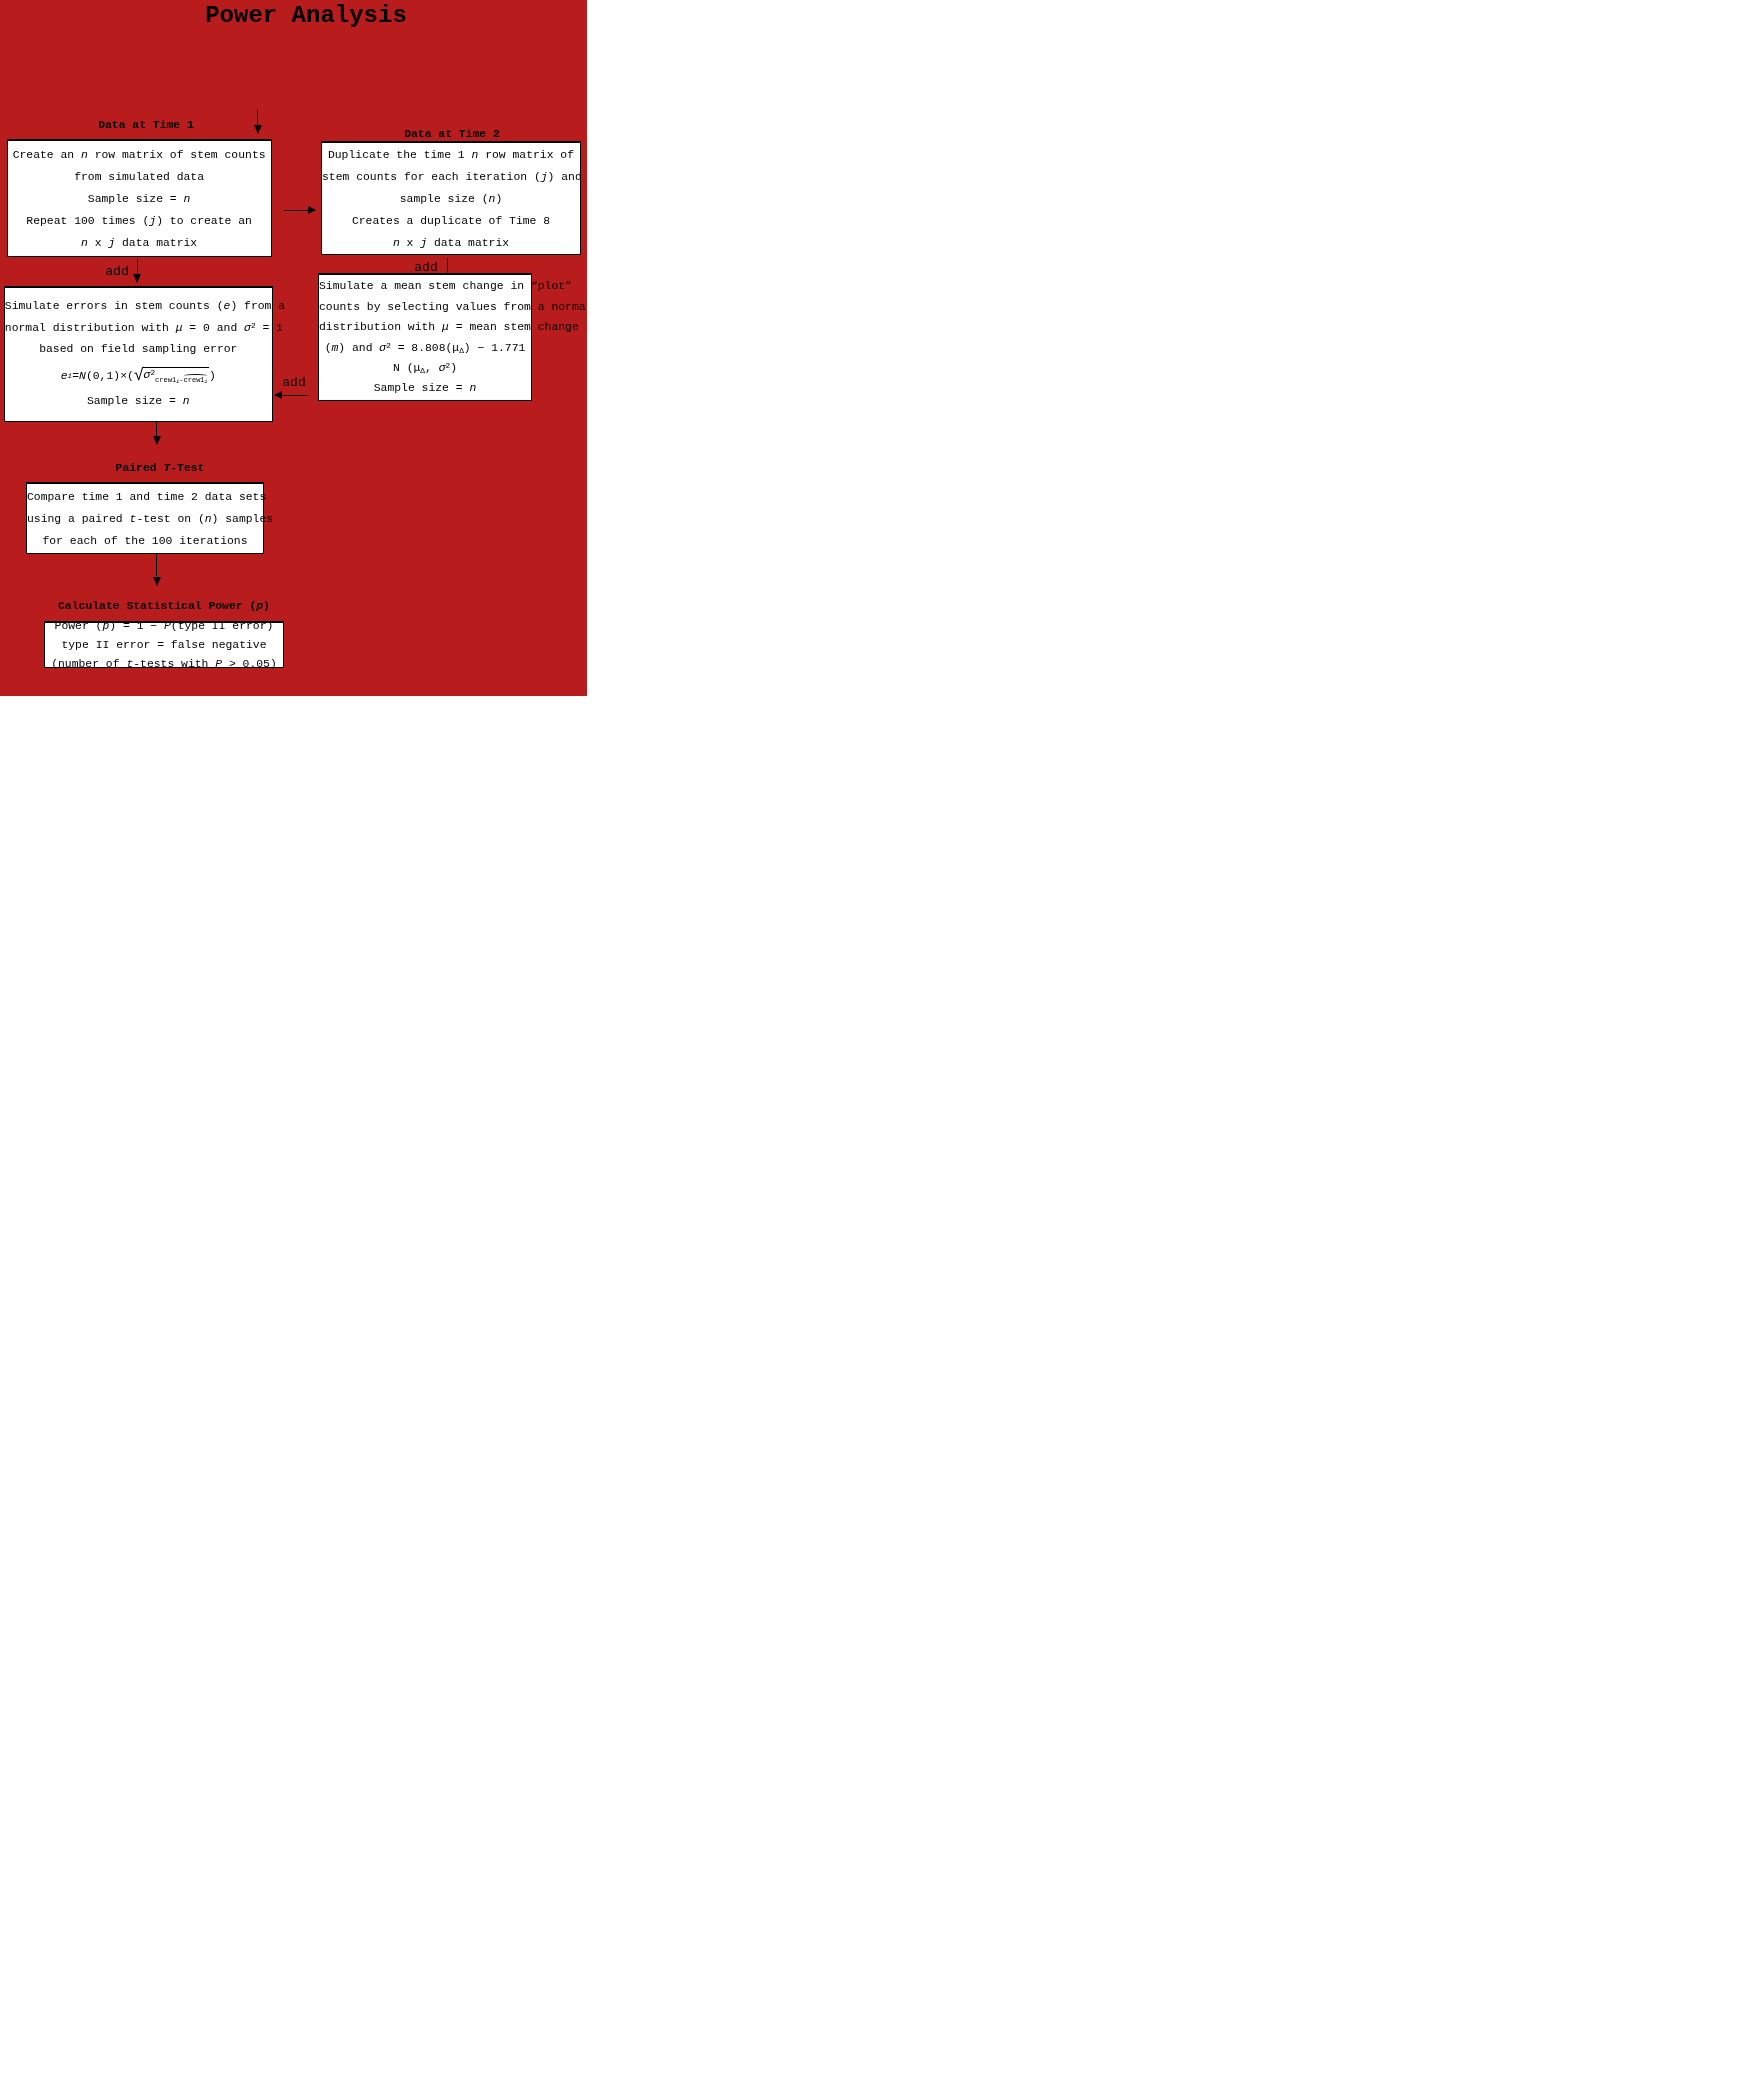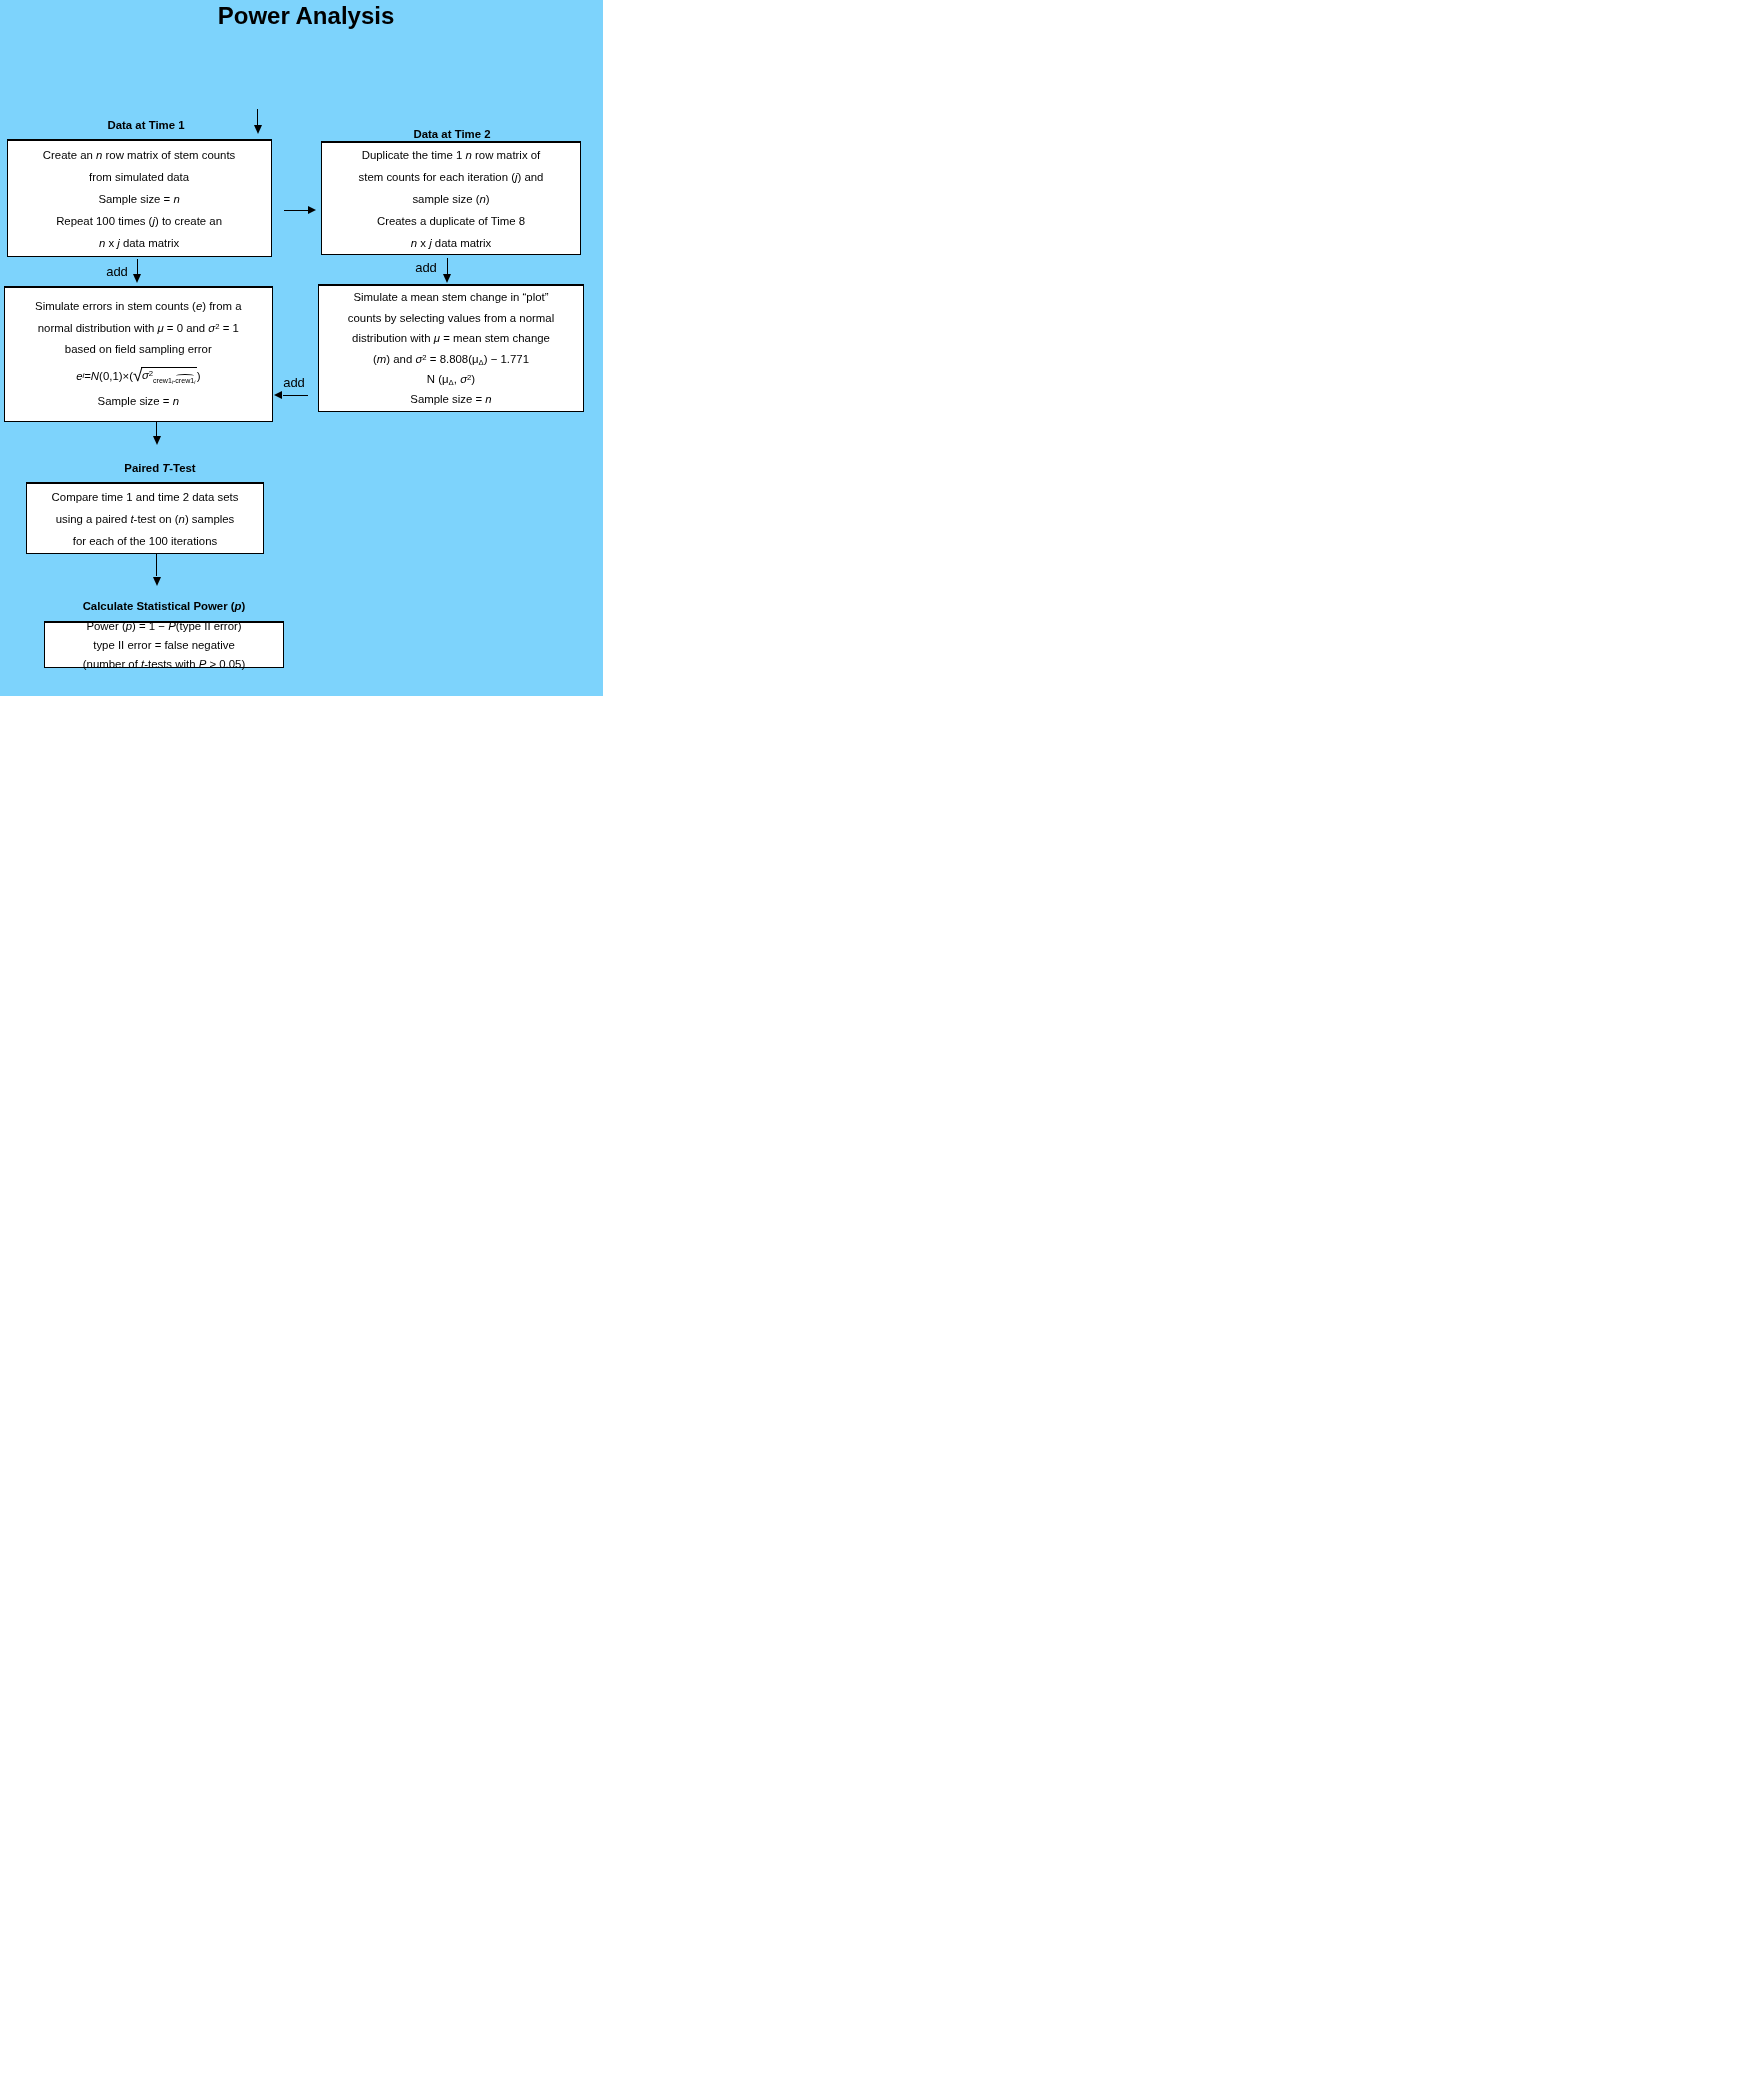--- a/index.html
+++ b/index.html
@@ -7,11 +7,10 @@
     position: relative;
     width: 587px;
     height: 696px;
-    background: #7dd3fc;
+    background: #b91c1c;
     color: #000000;
-    font-family: Liberation Sans, sans-serif;
+    font-family: Liberation Mono, monospace;
     overflow: hidden;
-    padding-left: 16px;
   }
   .title {
     position: absolute;

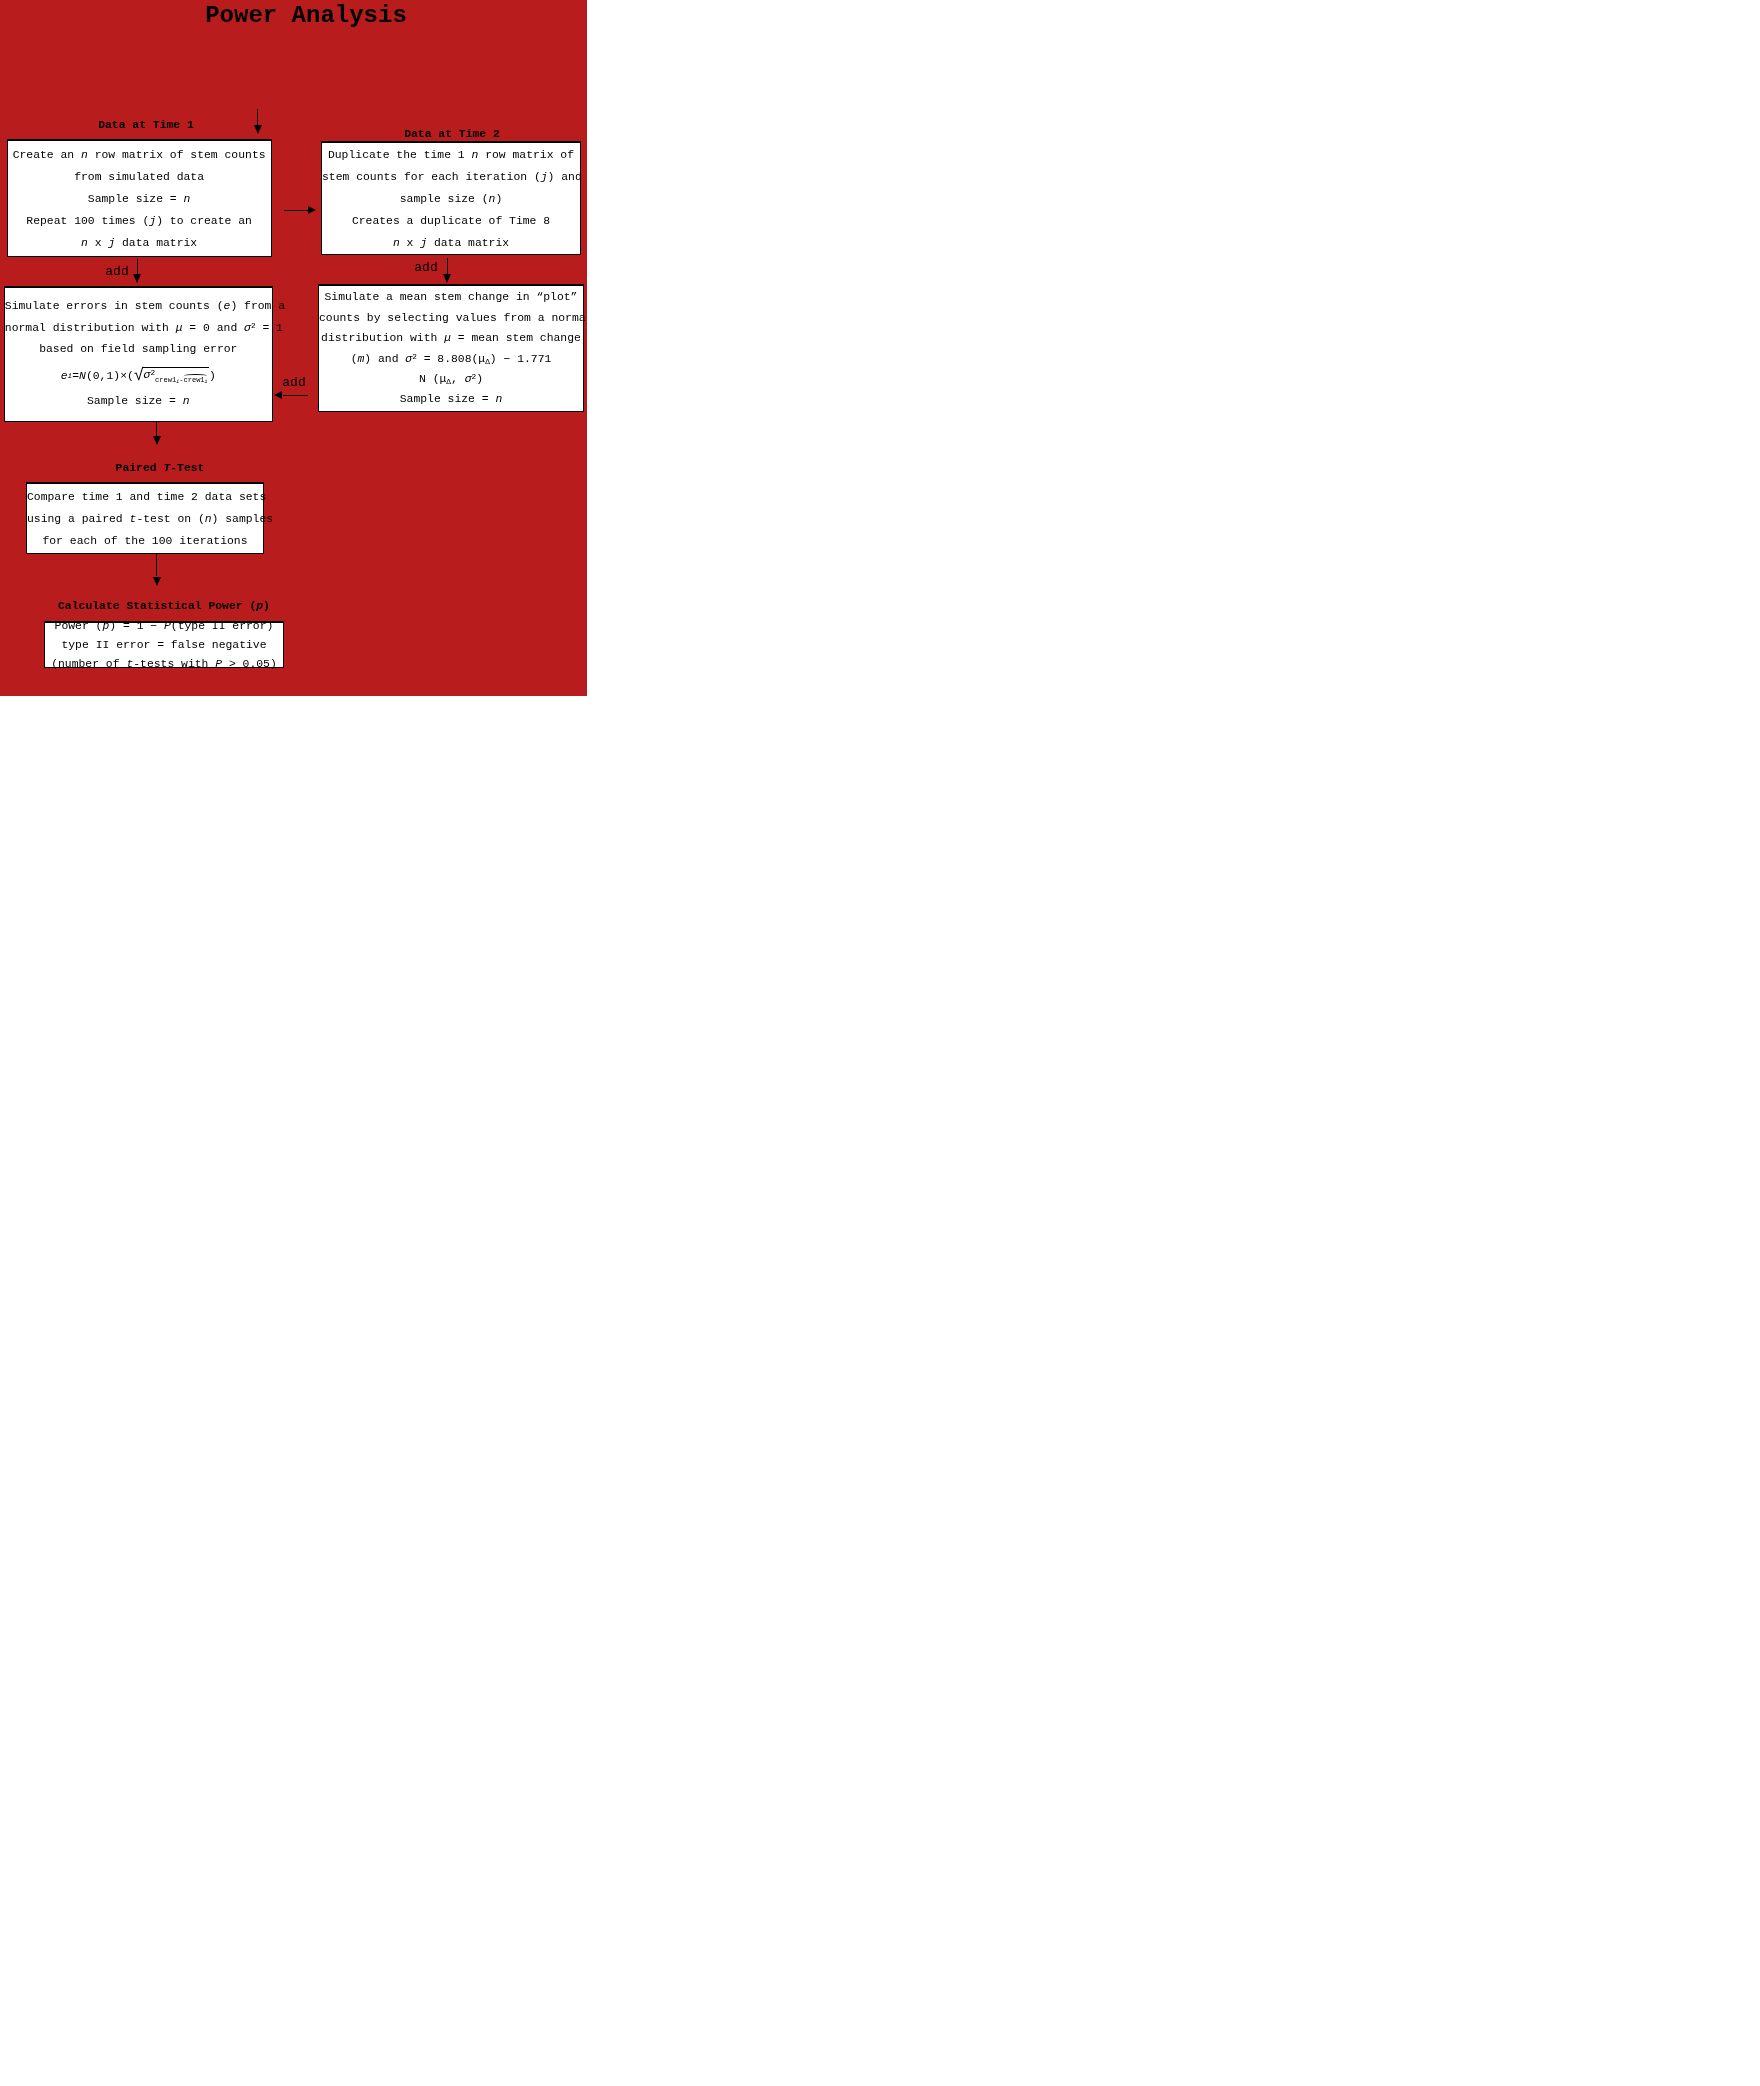--- a/index.html
+++ b/index.html
@@ -154,7 +154,7 @@
     <div class="line">Sample size = <i>n</i></div>
   </div>
 
-  <div class="box lh43" style="left:318px; top:284px; width:266px; height:128px;">
+  <div class="box lh43" style="left:318px; top:273px; width:214px; height:128px;">
     <div class="line">Simulate a mean stem change in “plot”</div>
     <div class="line">counts by selecting values from a normal</div>
     <div class="line">distribution with <i>μ</i> = mean stem change</div>

